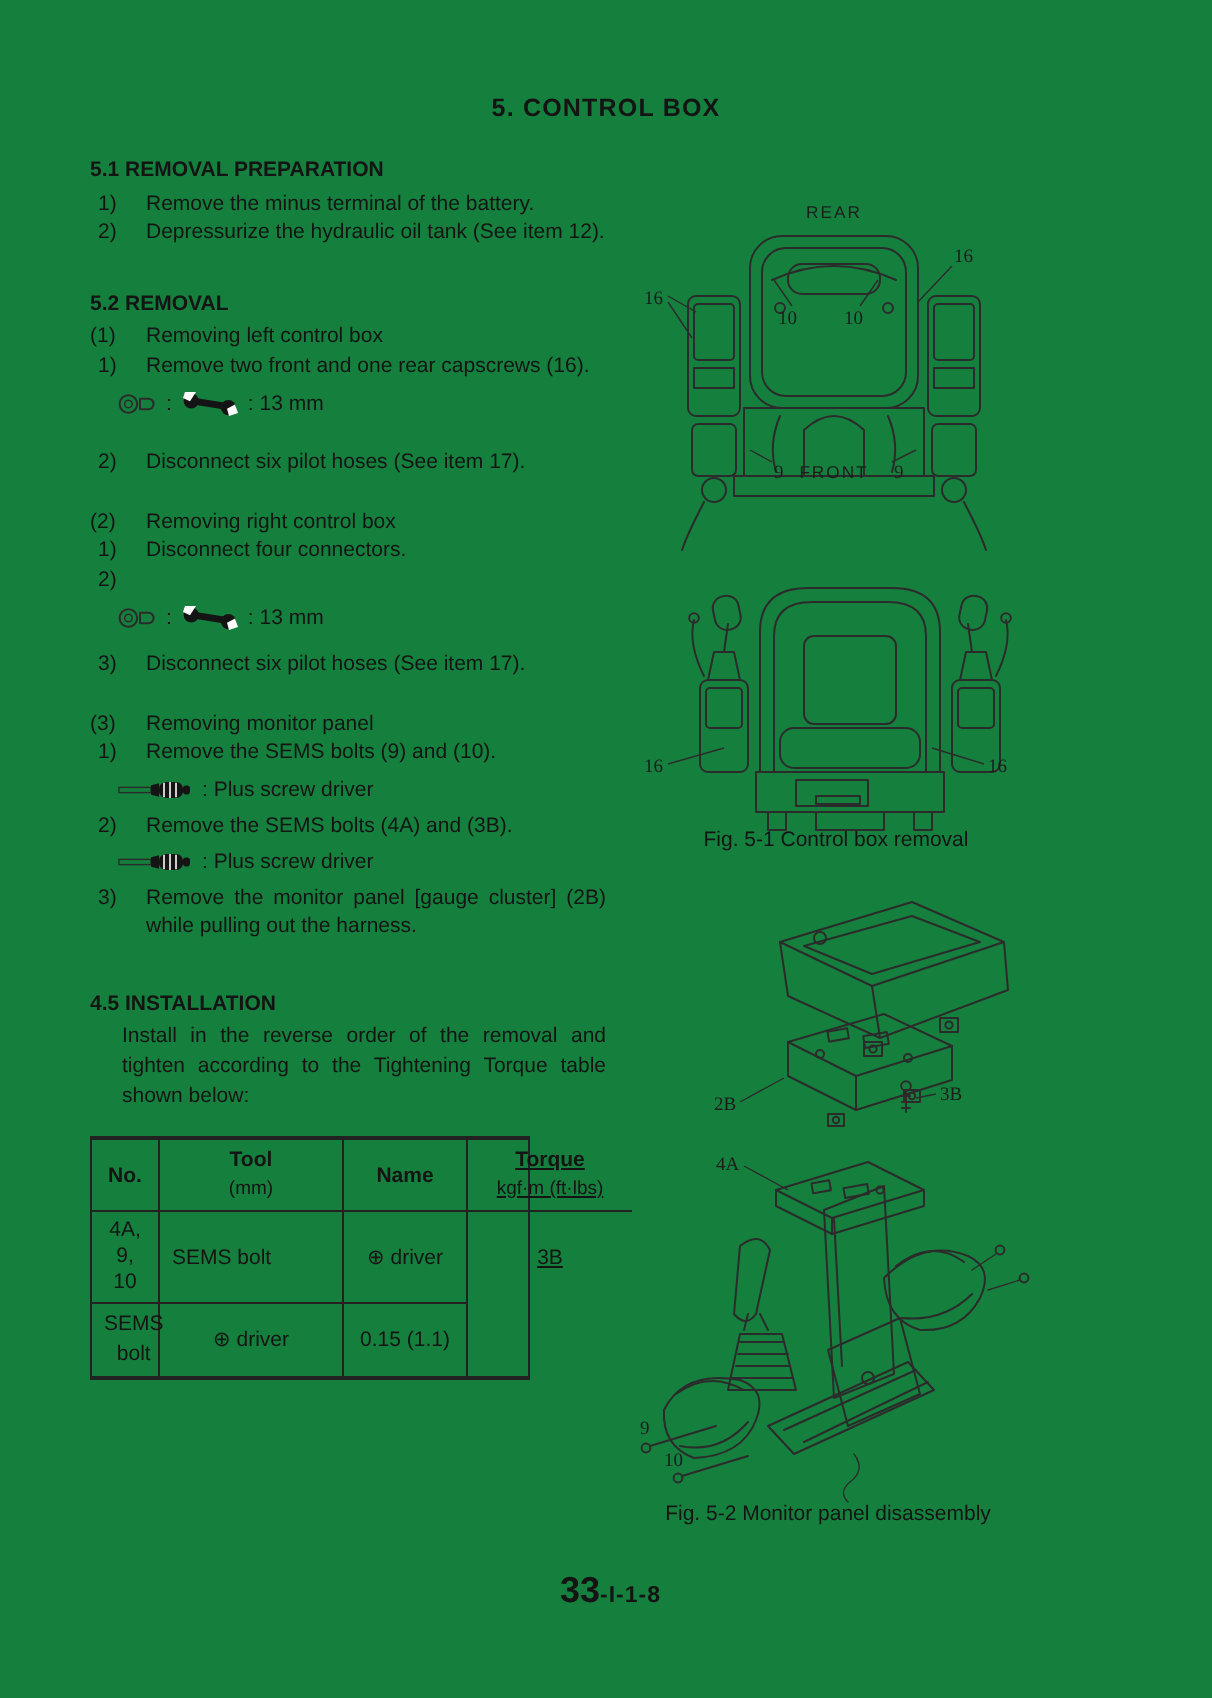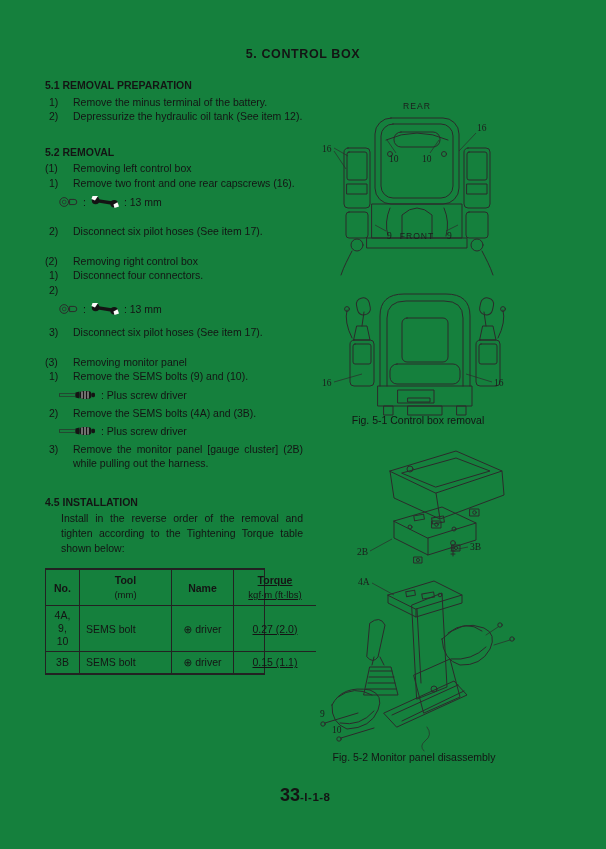--- a/index.html
+++ b/index.html
@@ -192,7 +192,6 @@
         <span>⊕</span>
         <span>driver</span>
       </div>
-      <div class="tc">0.27 (2.0)</div>
 
       <div class="tc last">3B</div>
       <div class="tc last" style="justify-content:center;align-items:flex-start;padding-left:6px;">SEMS bolt</div>

